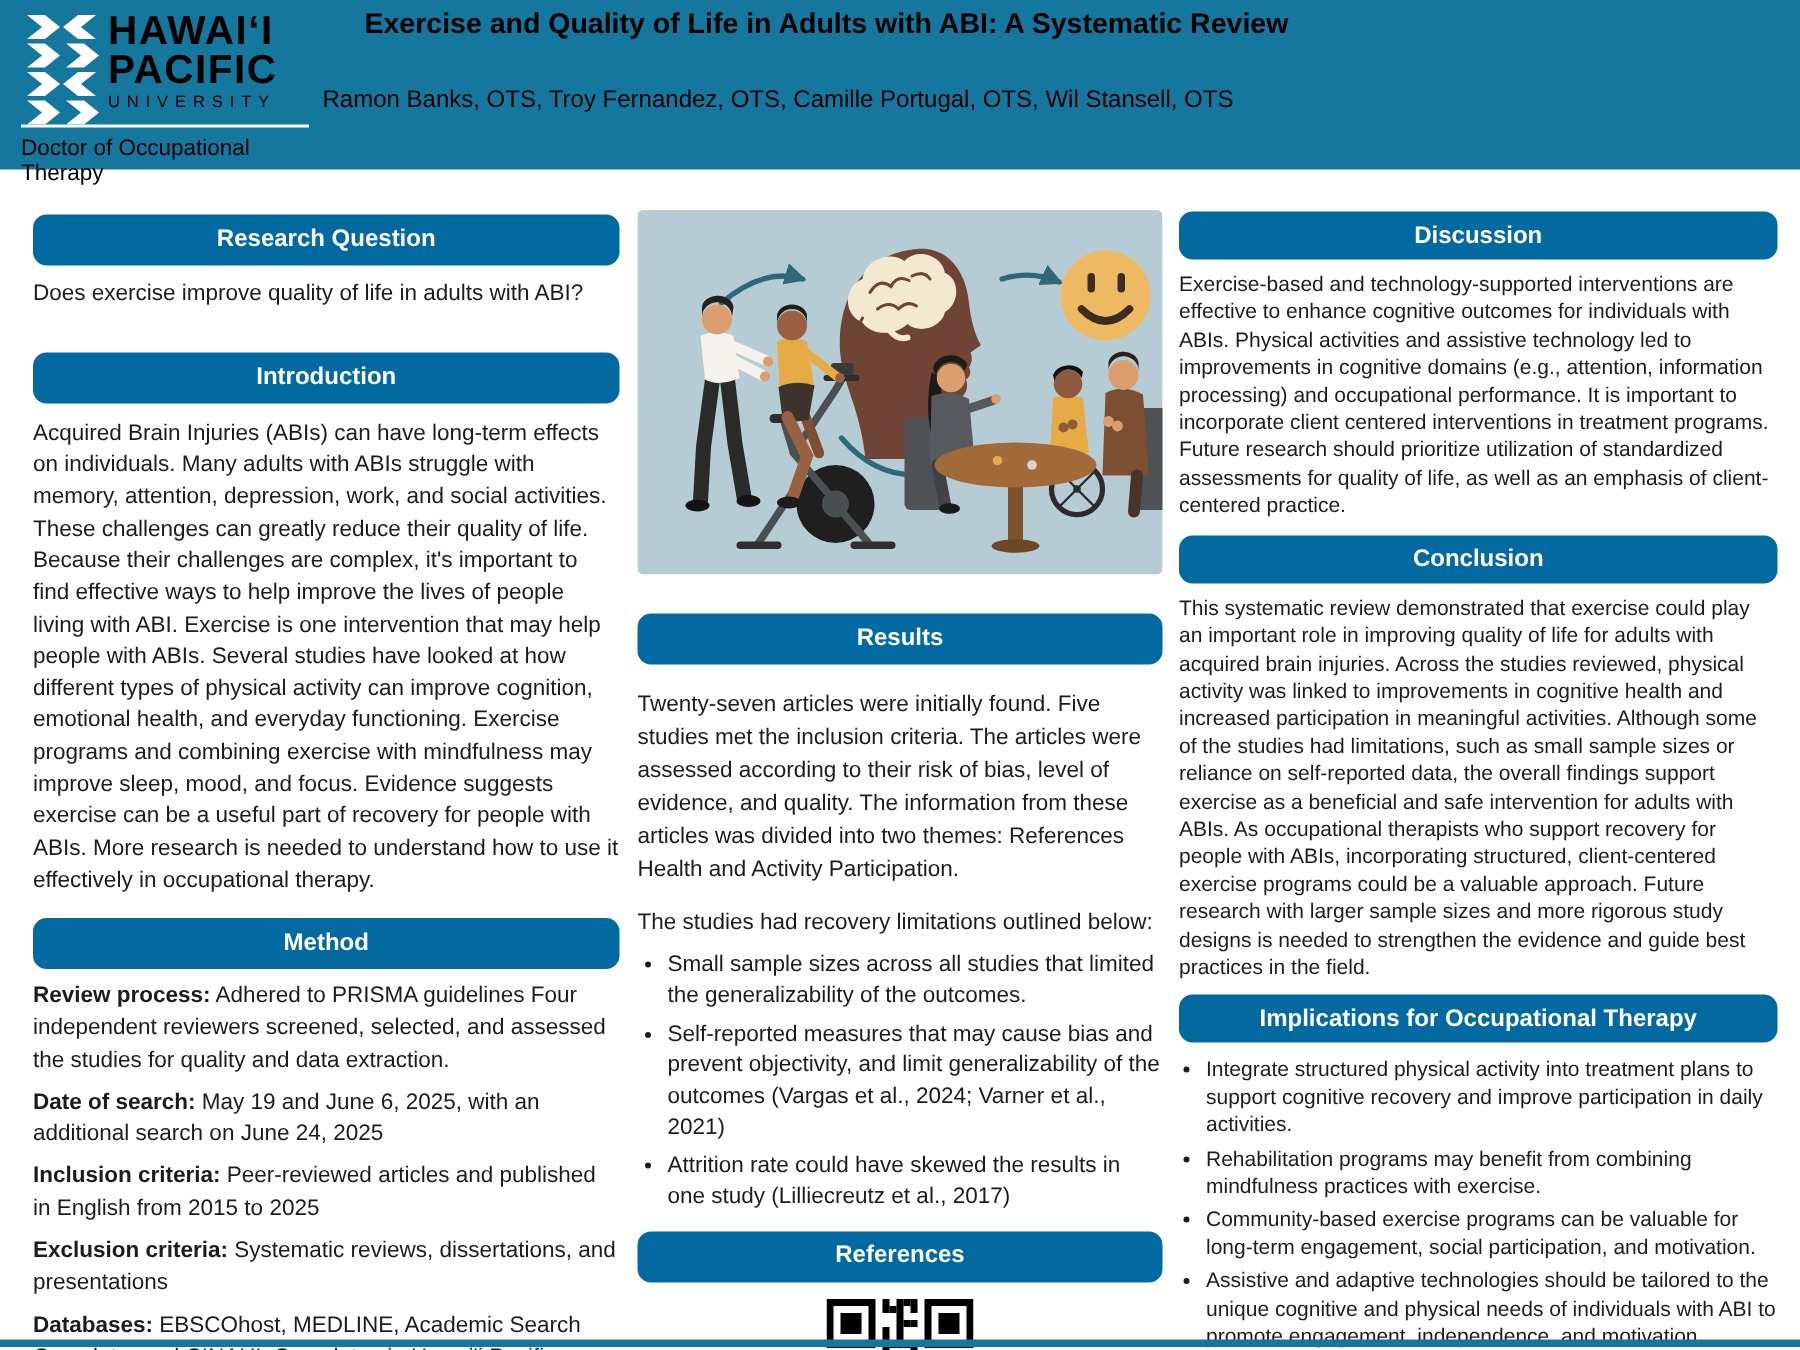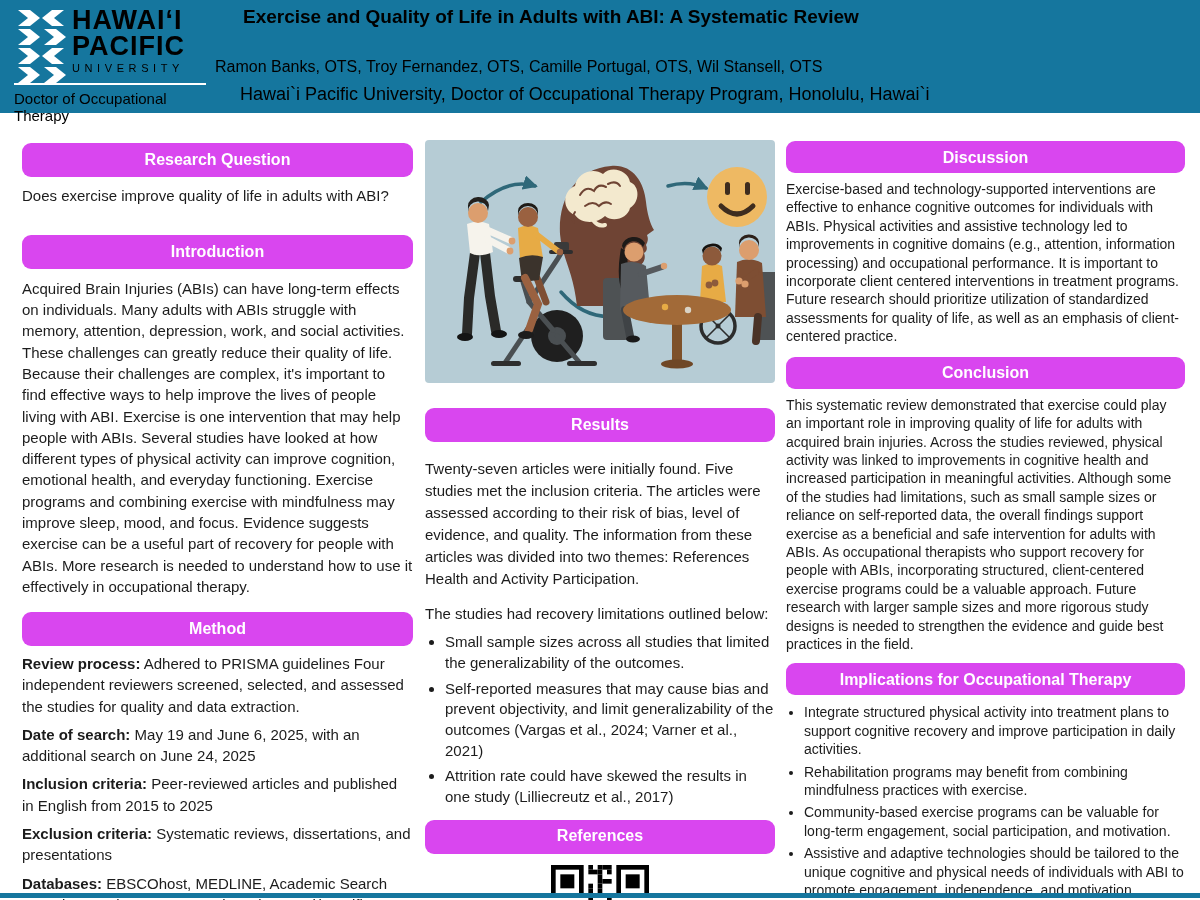--- a/index.html
+++ b/index.html
@@ -85,7 +85,6 @@
     </div>
     <div class="poster-title">Exercise and Quality of Life in Adults with ABI: A Systematic Review</div>
     <div class="poster-authors">Ramon Banks, OTS, Troy Fernandez, OTS, Camille Portugal, OTS, Wil Stansell, OTS</div>
-    <div class="poster-affil">Hawai`i Pacific University, Doctor of Occupational Therapy Program, Honolulu, Hawai`i</div>
   </div>
 
   <div class="col col-left">

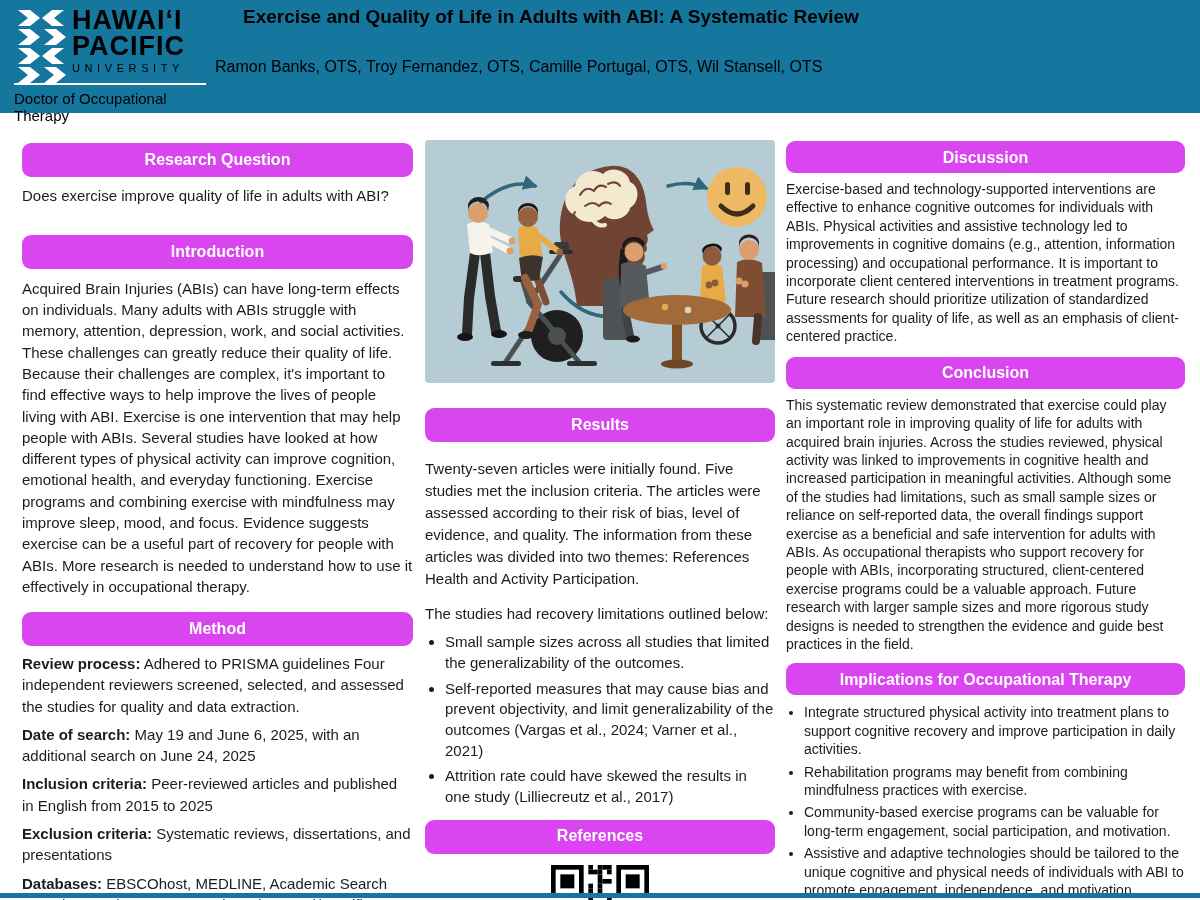--- a/index.html
+++ b/index.html
@@ -29,7 +29,7 @@
   .col-mid   { left:425px; top:140px; width:350px; font-size:15px; line-height:1.42; }
   .col-right { left:786px; top:141px; width:399px; font-size:14px; line-height:1.315; }
 
-  .section-bar { background:#d946ef; color:#fff; text-align:center; font-weight:bold;
+  .section-bar { background:#0369a1; color:#fff; text-align:center; font-weight:bold;
     font-size:16px; padding:5.5px 4px; border-radius:9px; }
   .col-left .bar-intro { margin-top:29px; }
   .col-left .bar-method { margin-top:15px; }

